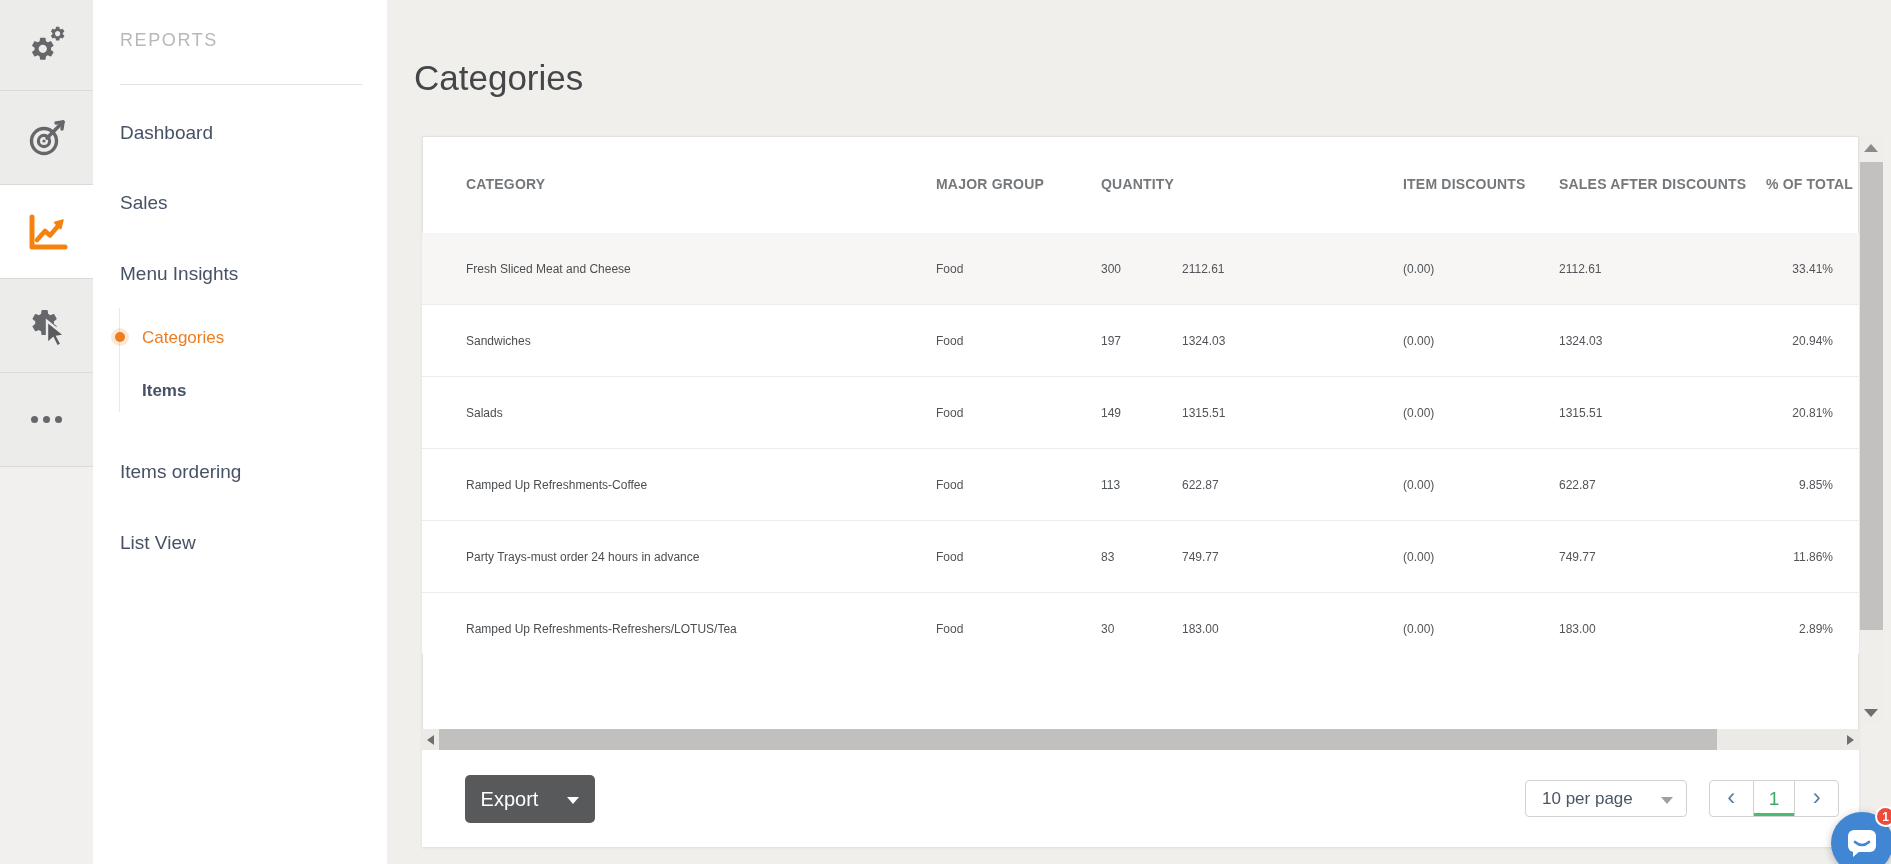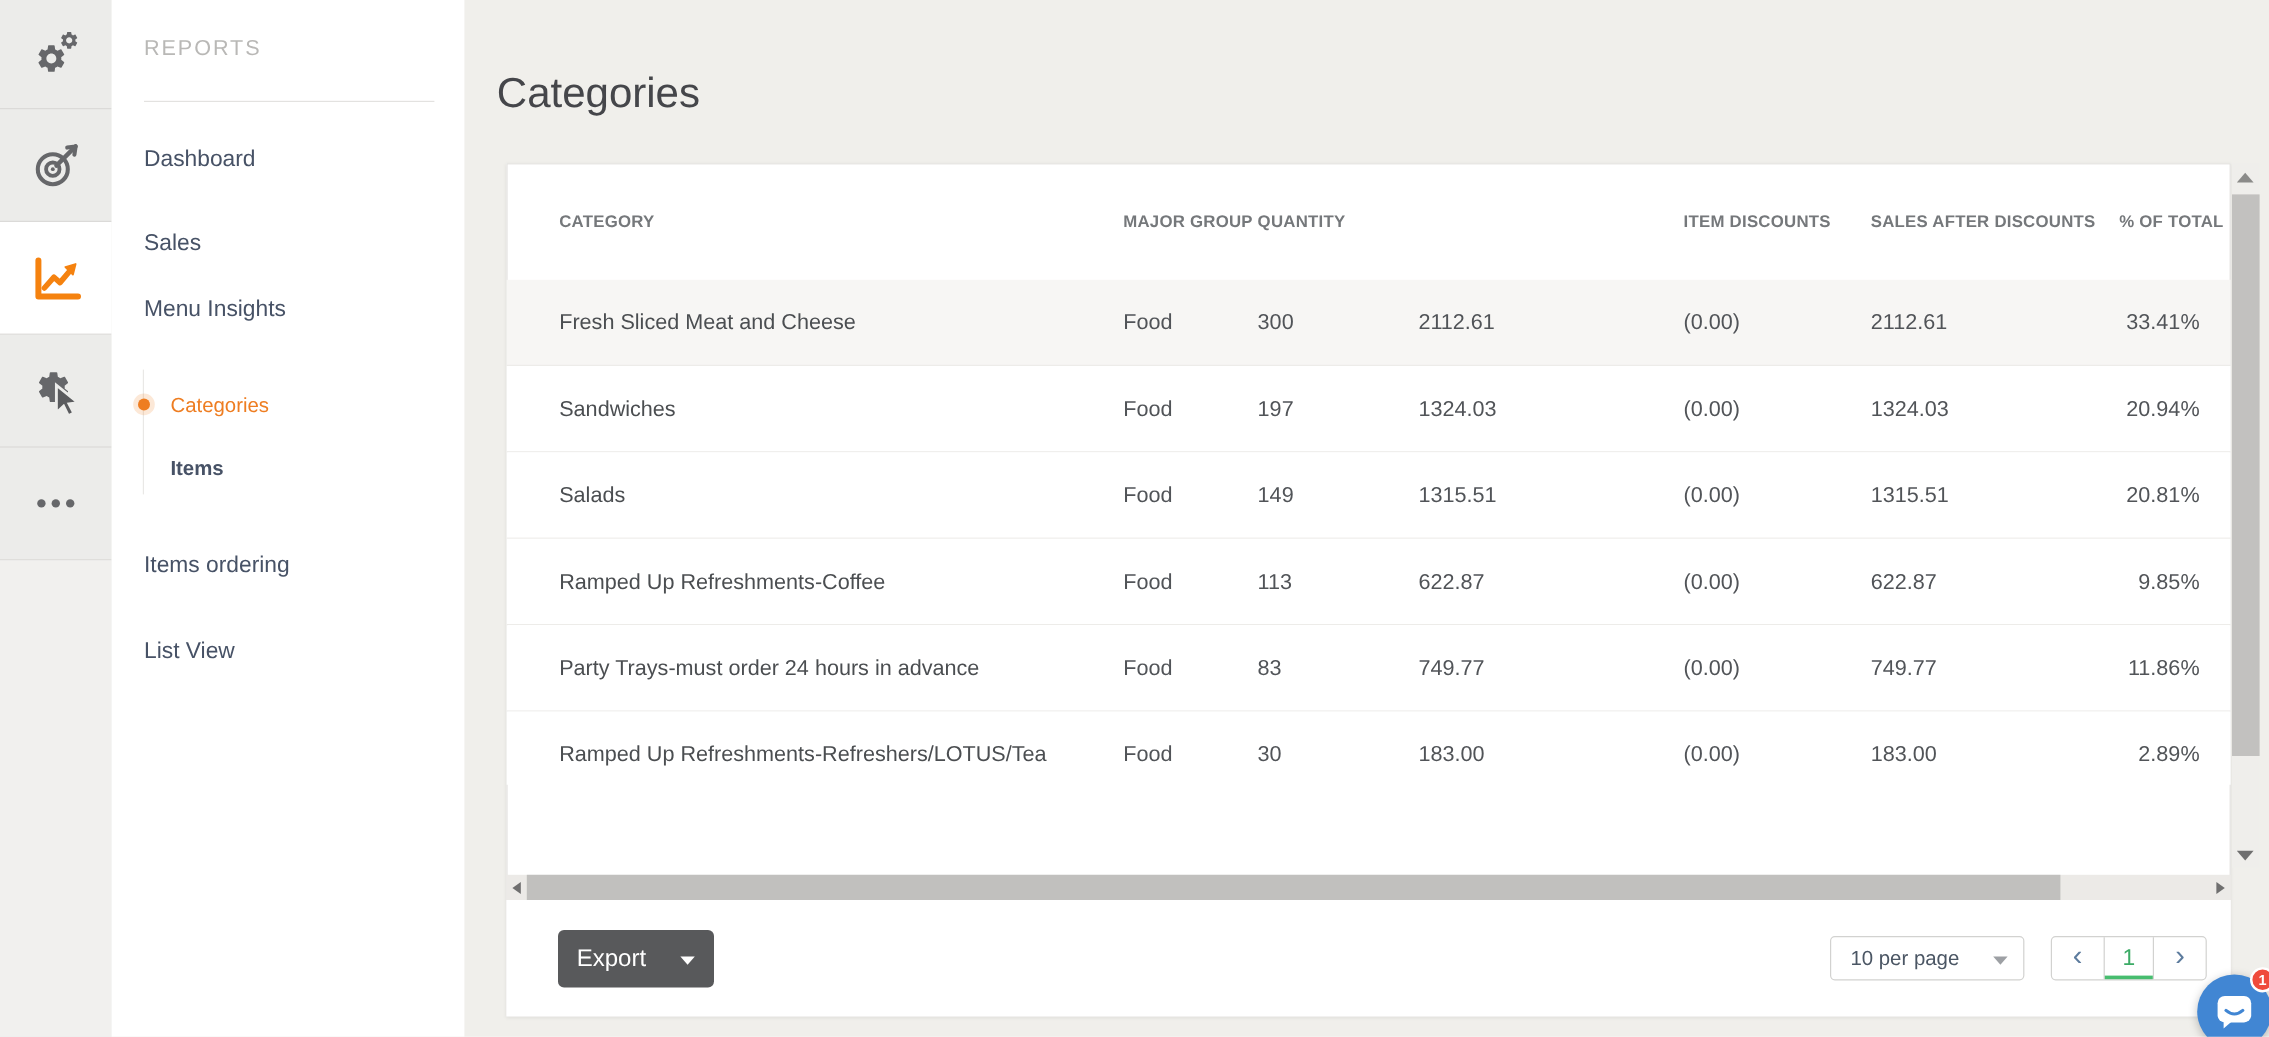--- a/index.html
+++ b/index.html
@@ -35,7 +35,7 @@
 
   .thead { position:relative; height:97px; }
   .th { position:absolute; top:0; line-height:97px; font-size:14px; font-weight:700; color:#75787b; letter-spacing:.2px; white-space:nowrap; cursor:pointer; }
-  .c1{left:44px;} .c2{left:514px;} .c3{left:626px;} .c4{left:760px;} .c5{left:981px;} .c6{left:1137px;}
+  .c1{left:44px;} .c2{left:514px;} .c3{left:679px;} .c4{left:760px;} .c5{left:981px;} .c6{left:1137px;}
   .c7{right:26px; text-align:right;} .th.c7{right:6px;}
 
   .filter-row { position:relative; height:69px; background:#fafaf9; border-top:1px solid #e6e5e3; border-bottom:1px solid #e3e2e0; }

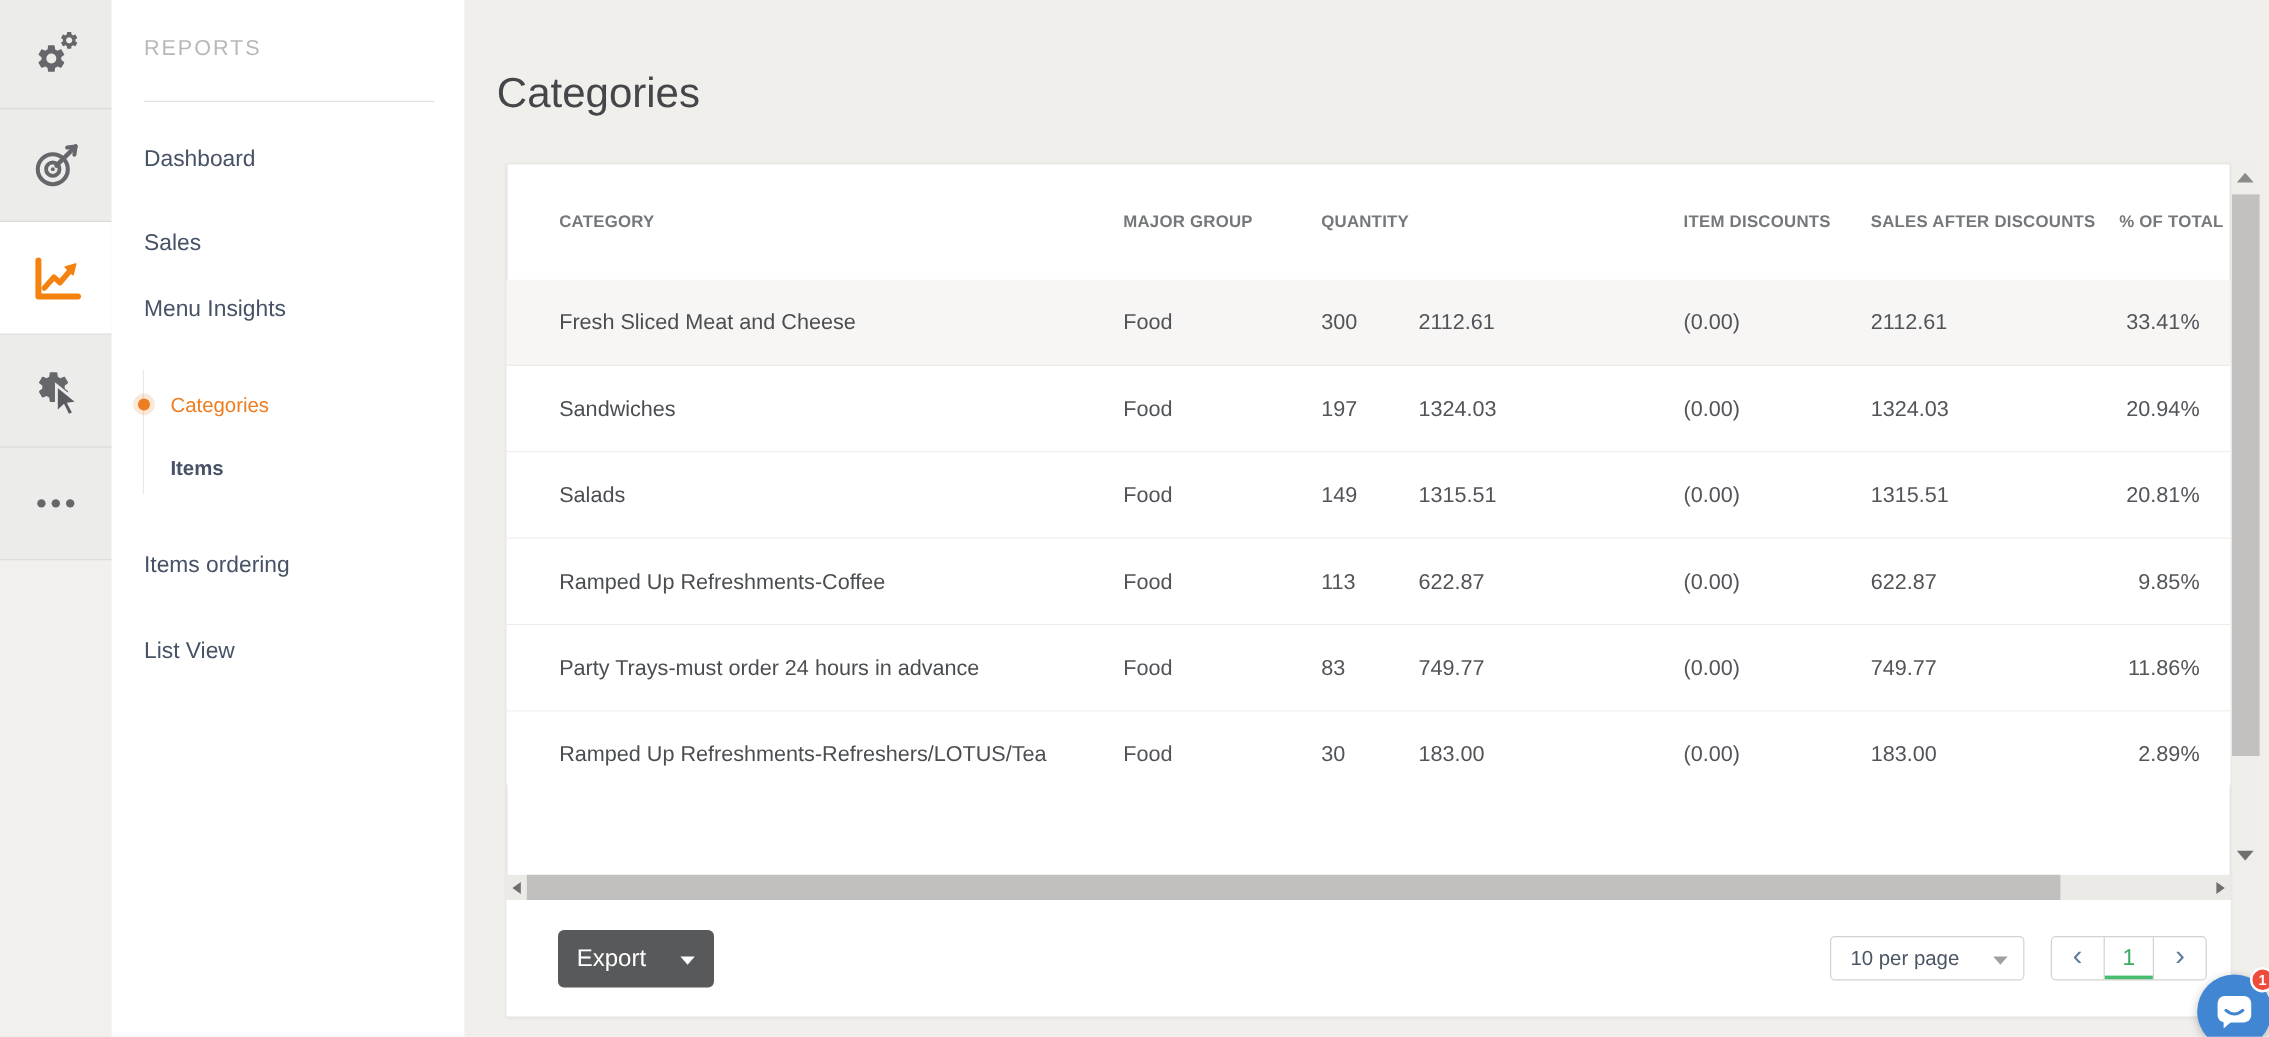--- a/index.html
+++ b/index.html
@@ -144,7 +144,7 @@
 
   <div class="sb-item" style="top:121px;">Dashboard</div>
   <div class="sb-item" style="top:191px;">Sales</div>
-  <div class="sb-item" style="top:246px;">Menu Insights</div>
+  <div class="sb-item" style="top:262px;">Menu Insights</div>
 
   <div class="sub-line"></div>
   <div class="bullet-halo"></div>

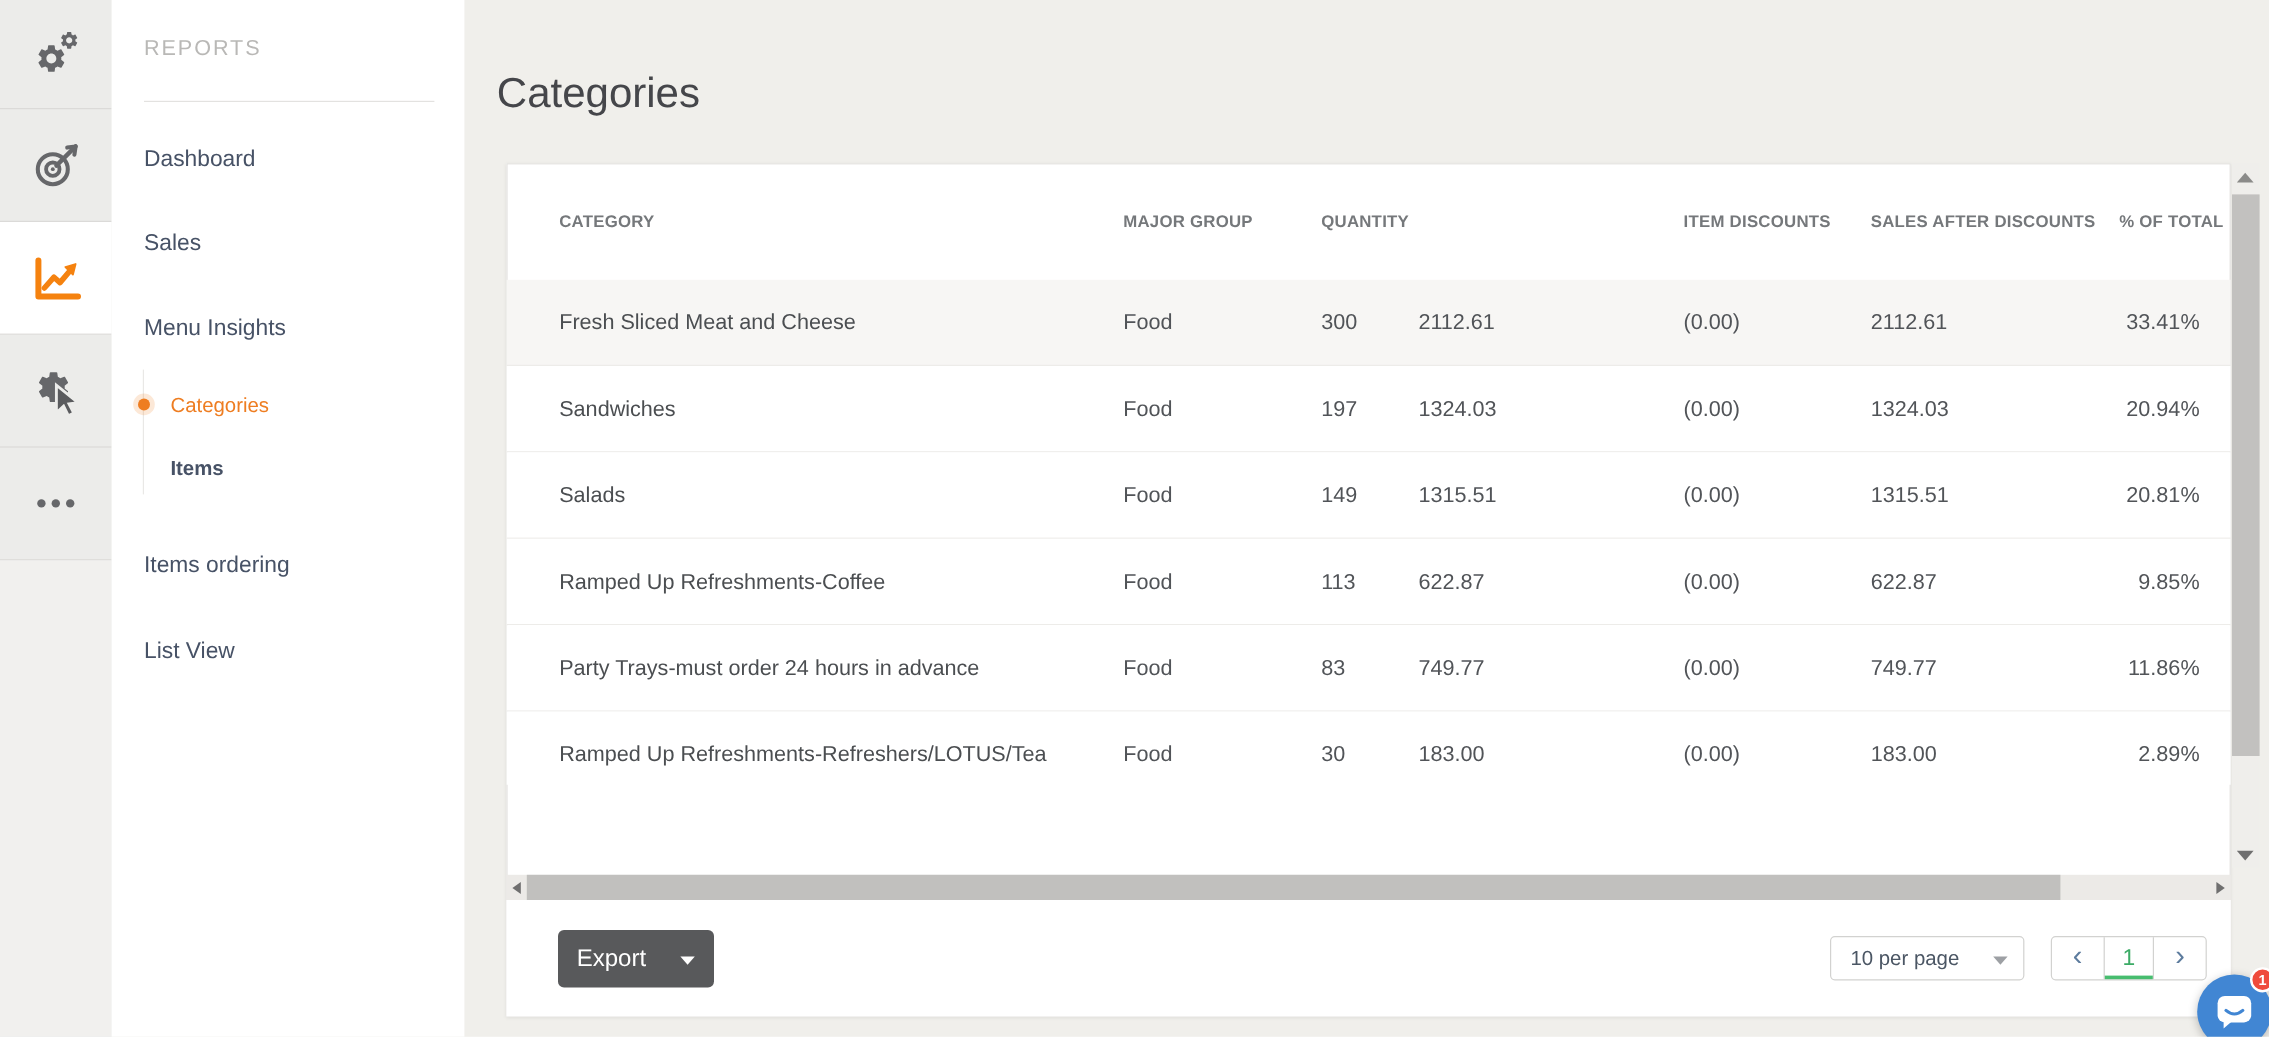--- a/index.html
+++ b/index.html
@@ -46,7 +46,7 @@
   .rows-clip { height:421px; overflow:hidden; }
   .trow { position:relative; height:72px; background:#fff; border-bottom:1px solid #edece9; }
   .trow.shaded { background:#f7f6f4; }
-  .td { position:absolute; top:50%; transform:translateY(-50%); font-size:18px; color:#515458; white-space:nowrap; }
+  .td { position:absolute; top:50%; transform:translateY(-50%); font-size:12px; color:#515458; white-space:nowrap; }
   .td.cat { color:#4b4e51; }
 
   

